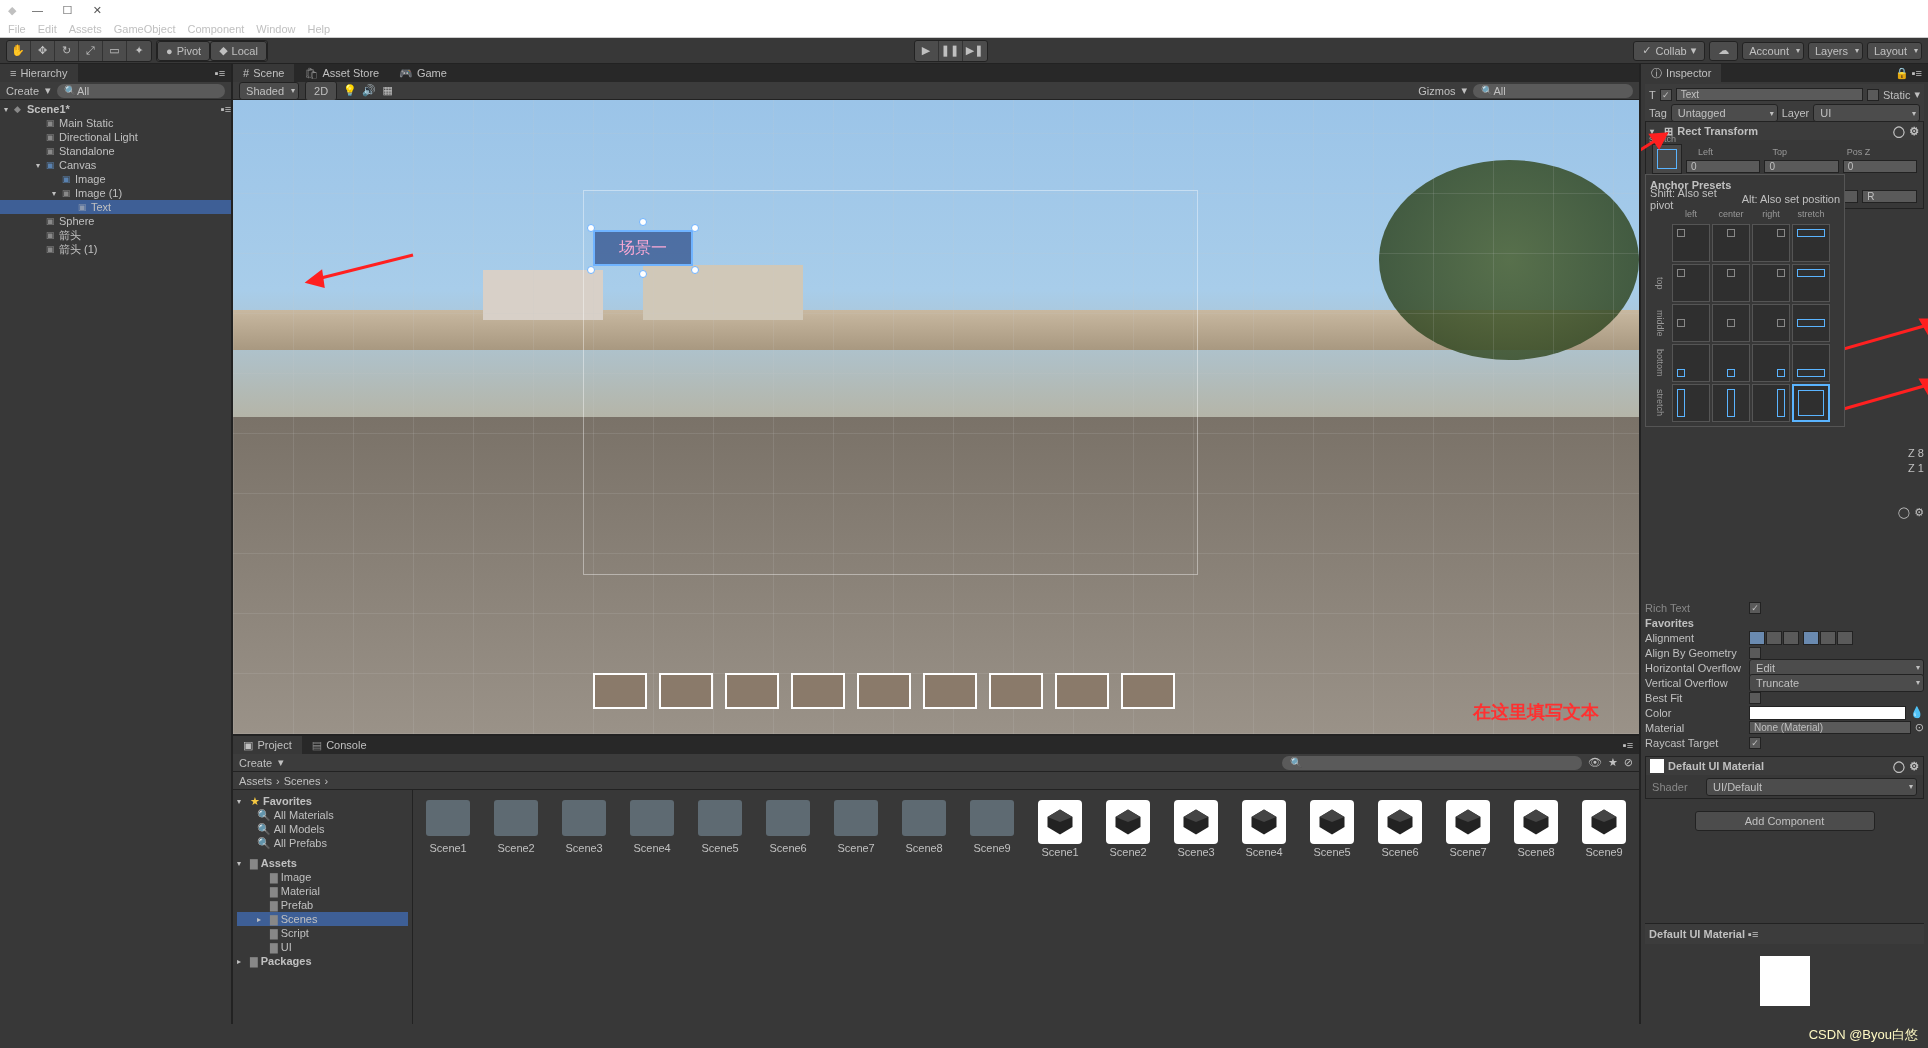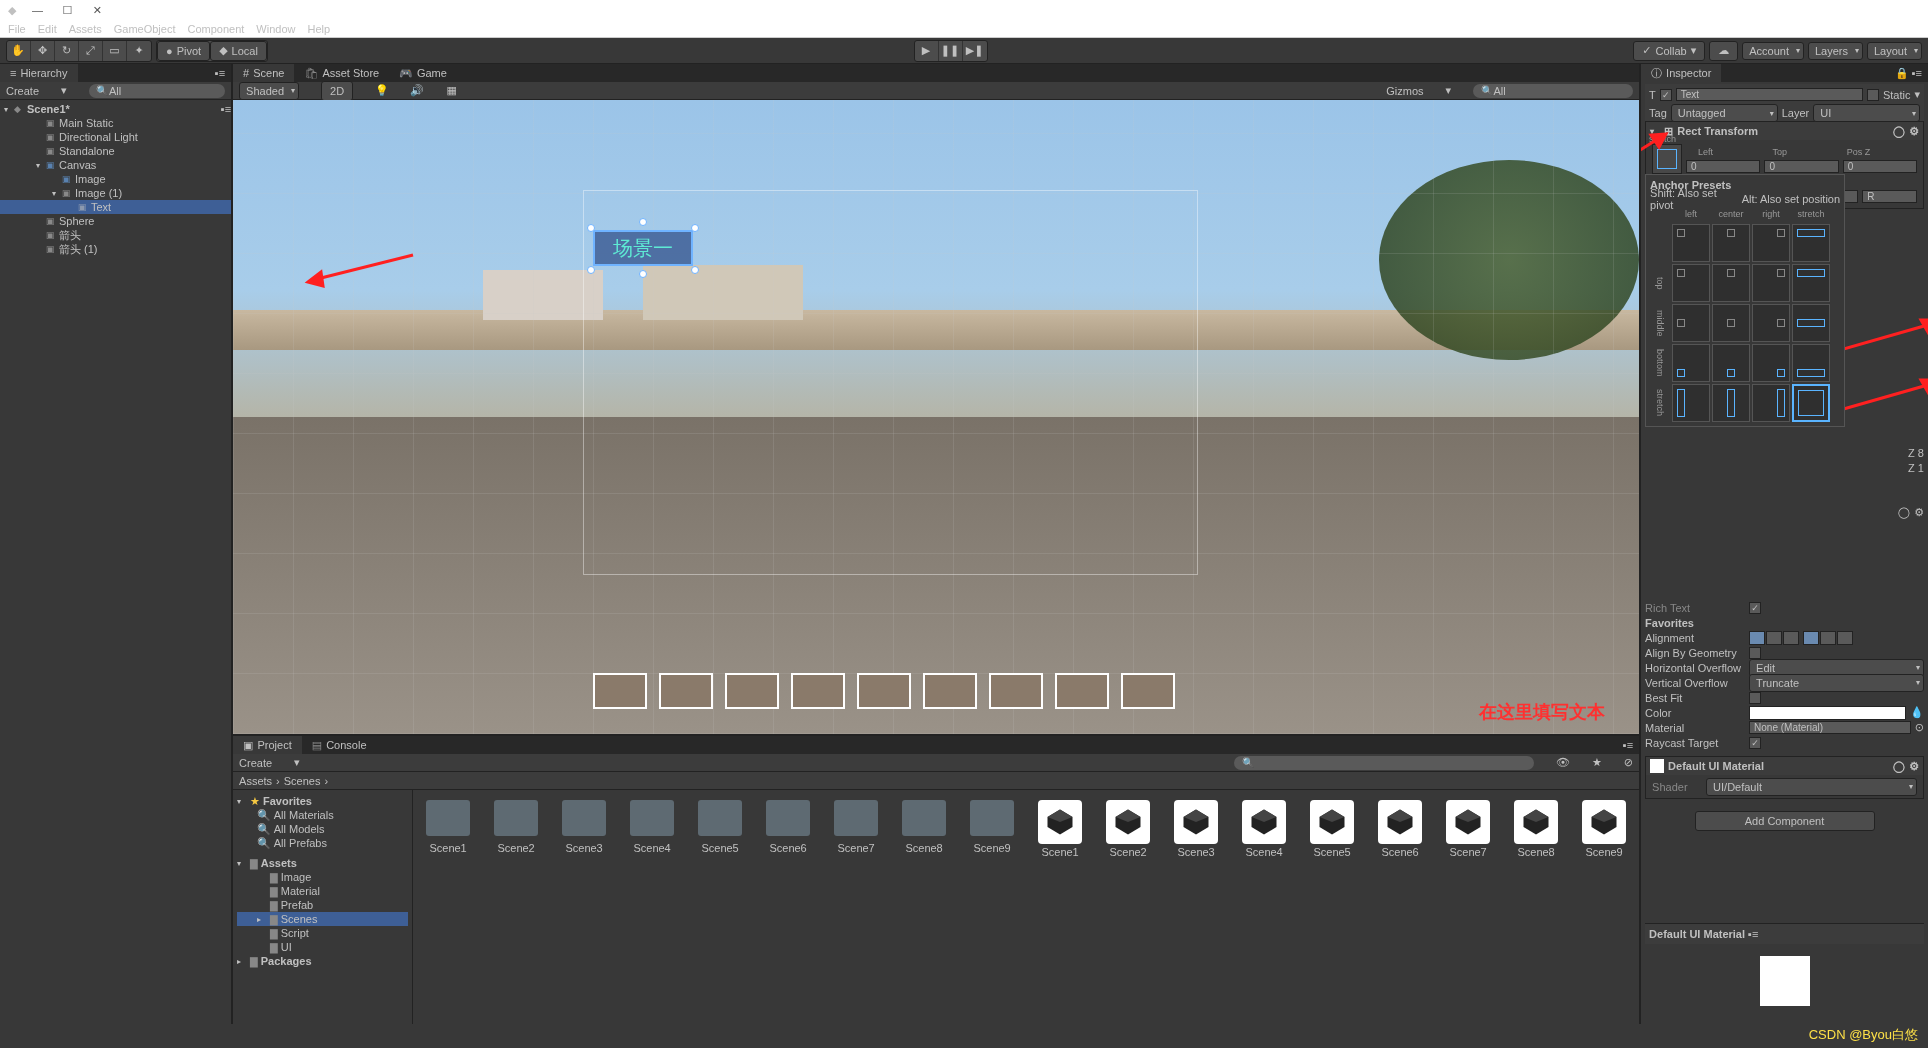--- a/index.html
+++ b/index.html
@@ -22,7 +22,7 @@
 .panel-tabs { height: 18px; background: #282828; display: flex; align-items: center; }
 .tab { padding: 0 10px; height: 18px; display: flex; align-items: center; gap: 4px; background: #383838; cursor: pointer; }
 .tab.inactive { background: #282828; color: #888; }
-.panel-toolbar { height: 18px; background: #3c3c3c; display: flex; align-items: center; padding: 0 6px; gap: 22px; border-bottom: 1px solid #222; }
+.panel-toolbar { height: 18px; background: #3c3c3c; display: flex; align-items: center; padding: 0 6px; gap: 6px; border-bottom: 1px solid #222; }
 .search { background: #5a5a5a; border-radius: 8px; height: 14px; flex: 1; padding: 0 8px; font-size: 10px; color: #aaa; display: flex; align-items: center; }
 
 

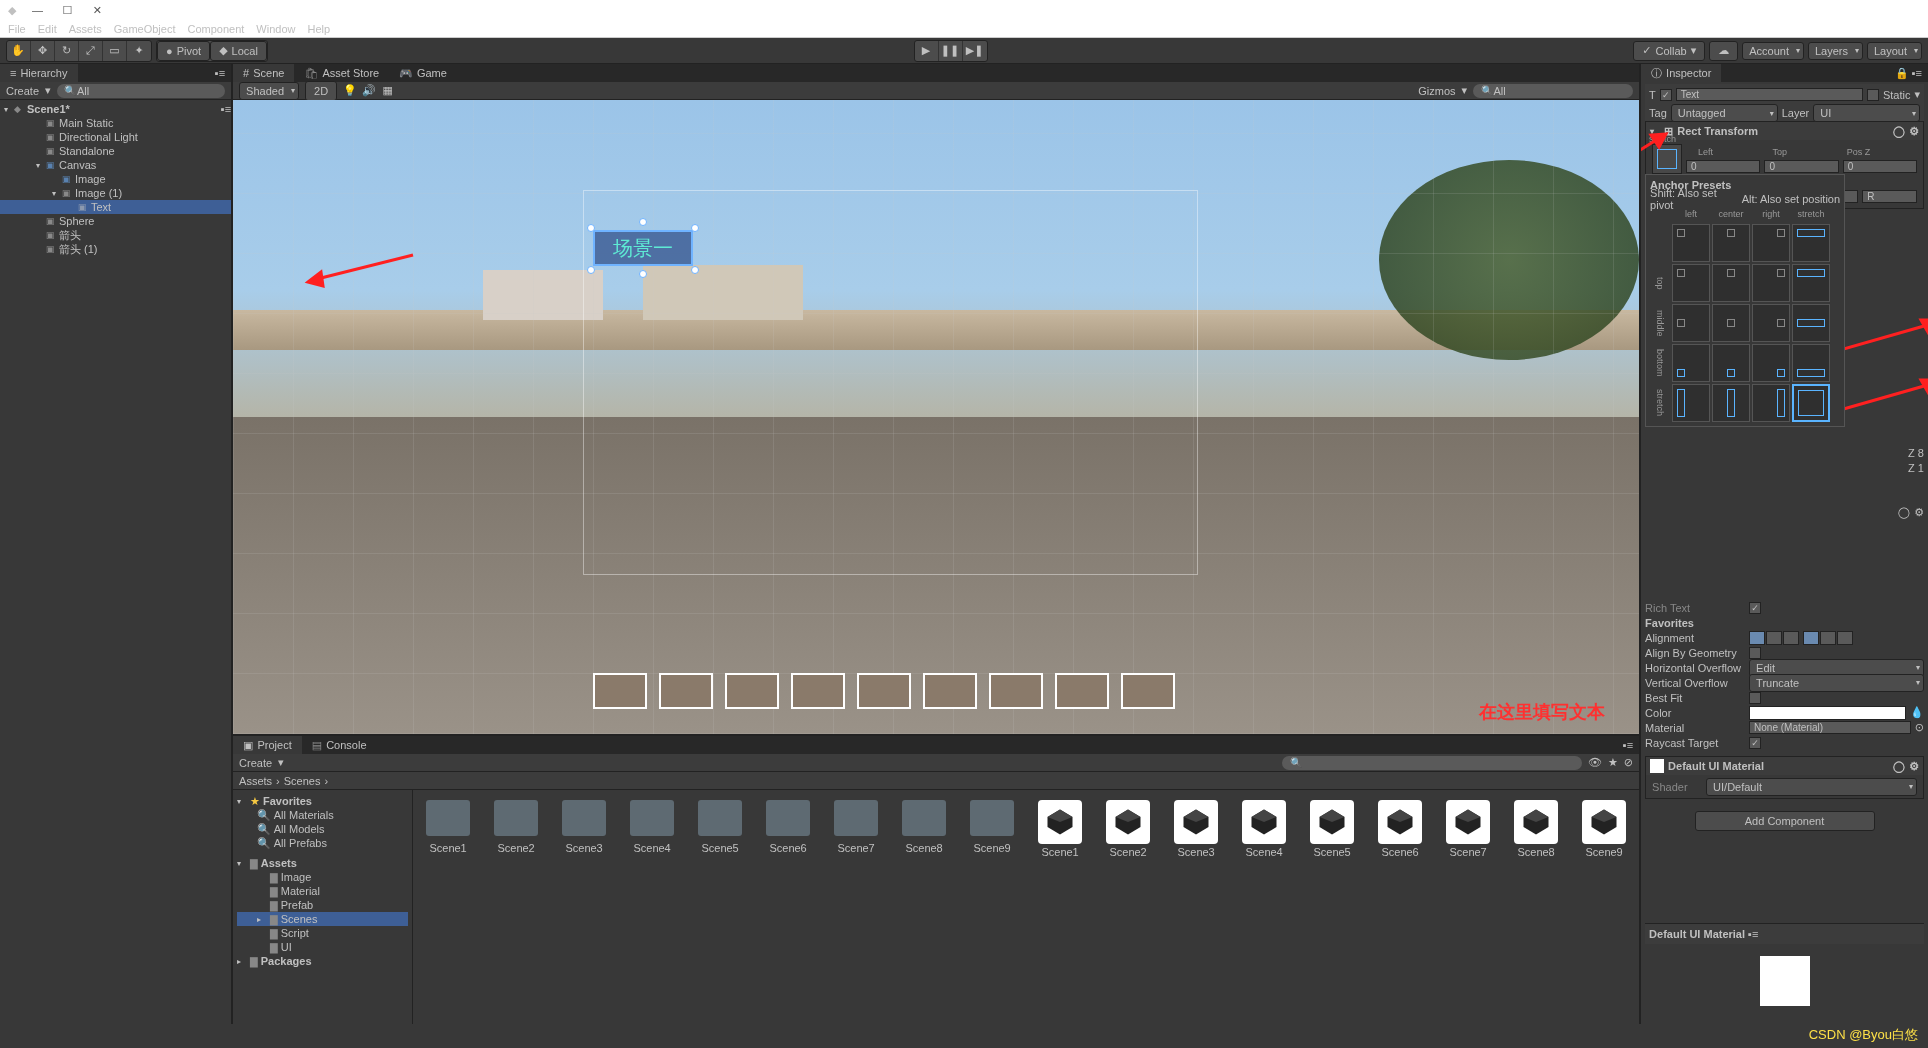--- a/index.html
+++ b/index.html
@@ -40,7 +40,7 @@
 .scene-bg { position: absolute; inset: 0; background: linear-gradient(to bottom, #9bc4e8 0%, #a8cdea 30%, #b5b5a8 50%, #7a7268 50%, #9a9288 100%); }
 .scene-overlay { position: absolute; inset: 0; background-image: repeating-linear-gradient(0deg, rgba(200,200,200,0.15) 0 1px, transparent 1px 60px), repeating-linear-gradient(90deg, rgba(200,200,200,0.15) 0 1px, transparent 1px 60px); }
 .canvas-rect { position: absolute; left: 350px; top: 90px; width: 615px; height: 385px; border: 1px solid rgba(255,255,255,0.4); }
-.text-rect { position: absolute; left: 360px; top: 130px; width: 100px; height: 36px; border: 2px solid #6fb3ff; background: rgba(62,95,150,0.85); display: flex; align-items: center; justify-content: center; color: #5eead4; font-size: 20px; }
+.text-rect { position: absolute; left: 360px; top: 130px; width: 100px; height: 36px; border: 2px solid #6fb3ff; background: rgba(62,95,150,0.85); display: flex; align-items: center; justify-content: center; color: #f9a8d4; font-size: 16px; }
 .handle { position: absolute; width: 8px; height: 8px; border: 1px solid #6fb3ff; background: #fff; border-radius: 50%; }
 .thumbs { position: absolute; left: 360px; bottom: 25px; display: flex; gap: 12px; }
 .thumb { width: 54px; height: 36px; background: #8a7a6a; border: 2px solid #fff; }

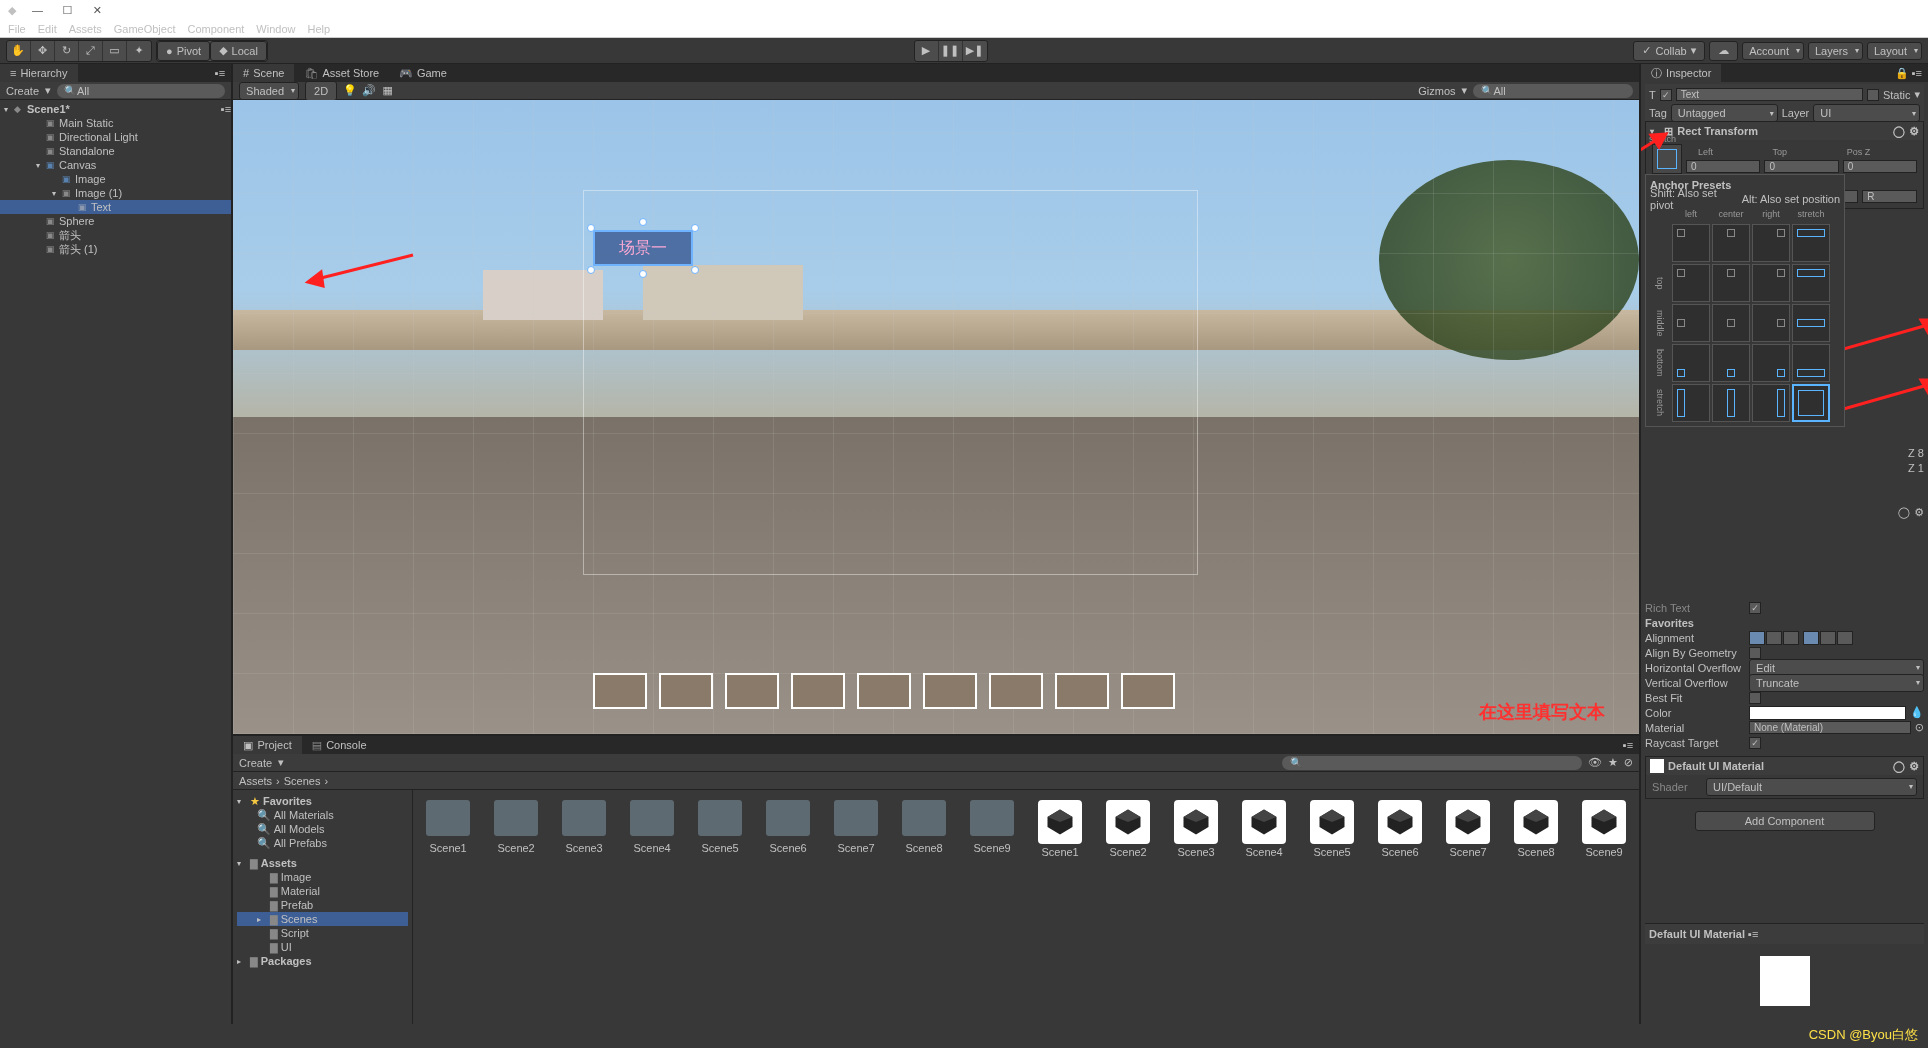--- a/index.html
+++ b/index.html
@@ -44,7 +44,7 @@
 .handle { position: absolute; width: 8px; height: 8px; border: 1px solid #6fb3ff; background: #fff; border-radius: 50%; }
 .thumbs { position: absolute; left: 360px; bottom: 25px; display: flex; gap: 12px; }
 .thumb { width: 54px; height: 36px; background: #8a7a6a; border: 2px solid #fff; }
-.annotation { position: absolute; right: 34px; bottom: 10px; color: #ff3030; font-size: 18px; font-weight: bold; }
+.annotation { position: absolute; right: 40px; bottom: 10px; color: #ff3030; font-size: 18px; font-weight: bold; }
 .arrow-red { position: absolute; stroke: #ff2020; stroke-width: 3; fill: #ff2020; }
 
 

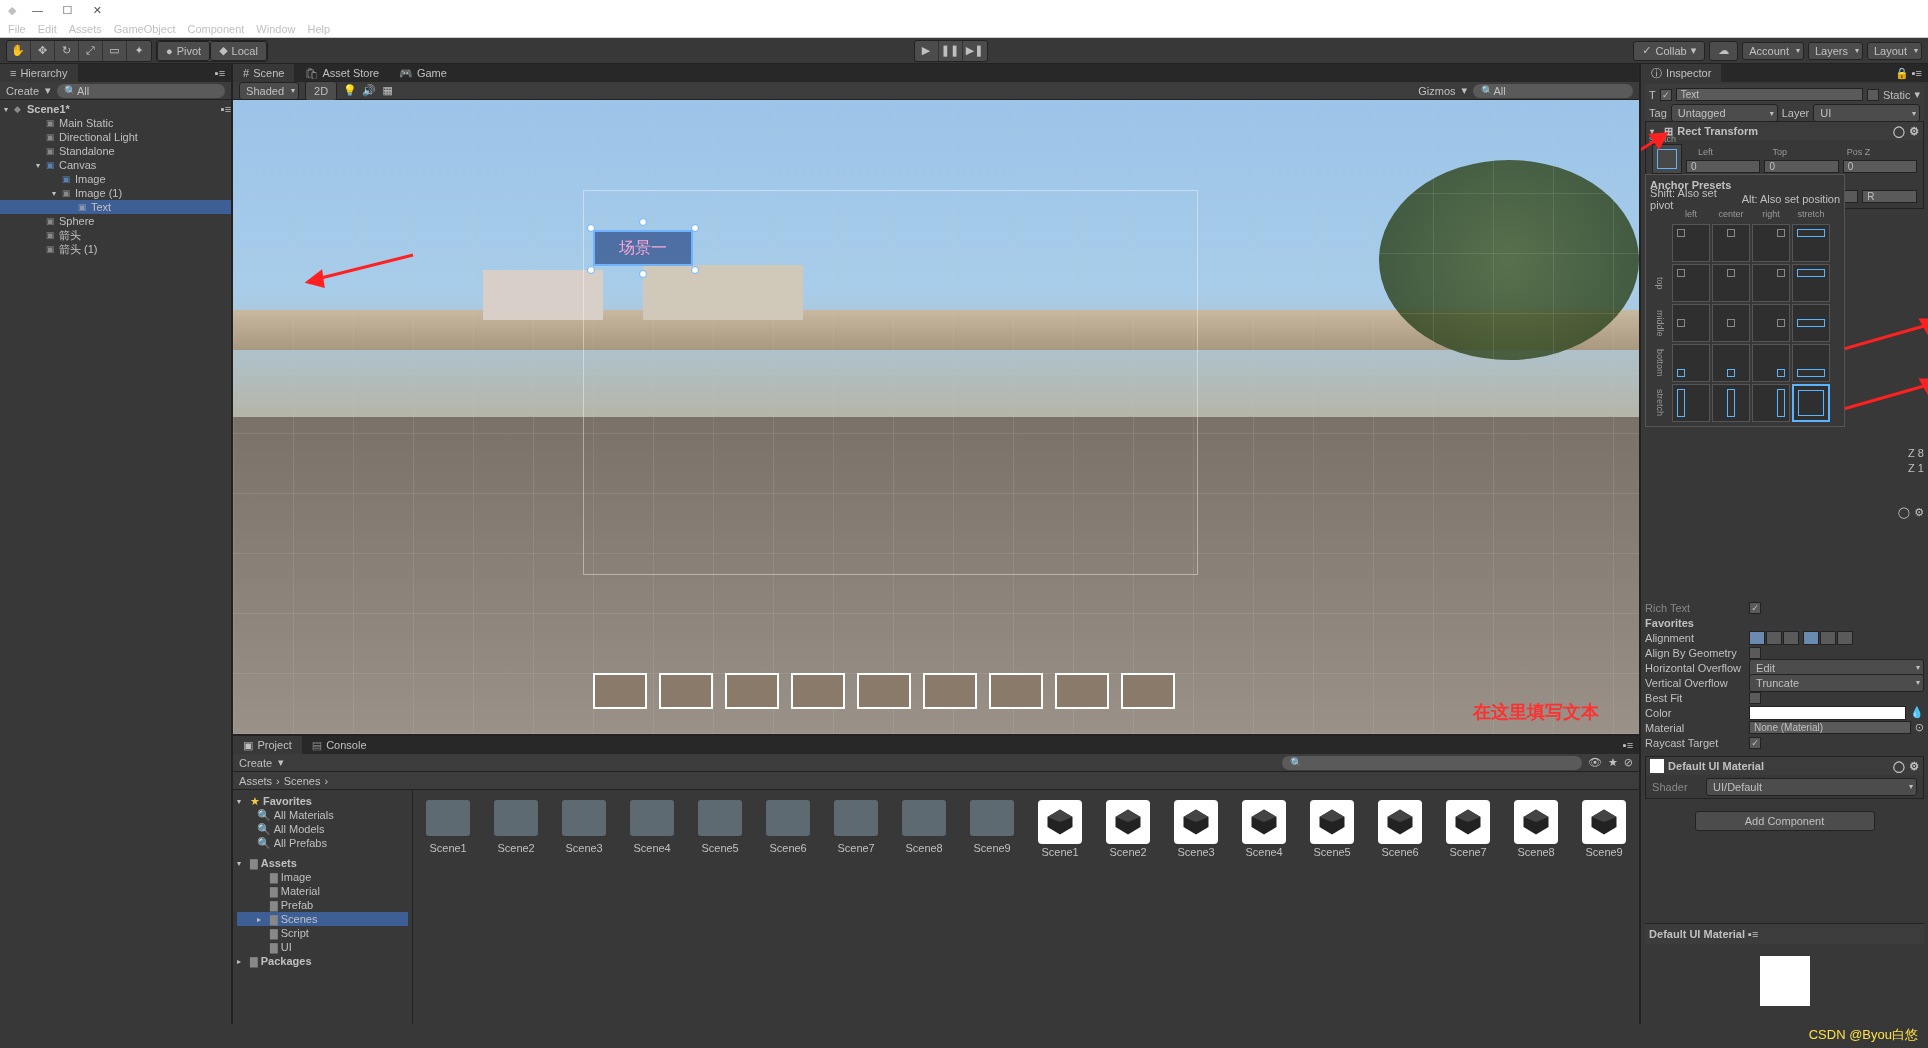--- a/index.html
+++ b/index.html
@@ -86,7 +86,7 @@
 .align-btn.active { background: #6a8ab0; }
 .color-swatch { flex: 1; height: 14px; background: #fff; border: 1px solid #222; }
 .add-comp-btn { width: 180px; height: 20px; margin: 12px auto; background: #4c4c4c; border: 1px solid #222; border-radius: 3px; display: flex; align-items: center; justify-content: center; cursor: pointer; }
-.watermark { position: absolute; bottom: 4px; right: 10px; color: #fde047; font-size: 13px; }
+.watermark { position: absolute; bottom: 4px; right: 10px; color: #fef9c3; font-size: 13px; }
 .mat-preview { width: 50px; height: 50px; background: #fff; margin: 12px auto; }
 </style>
 </head>

